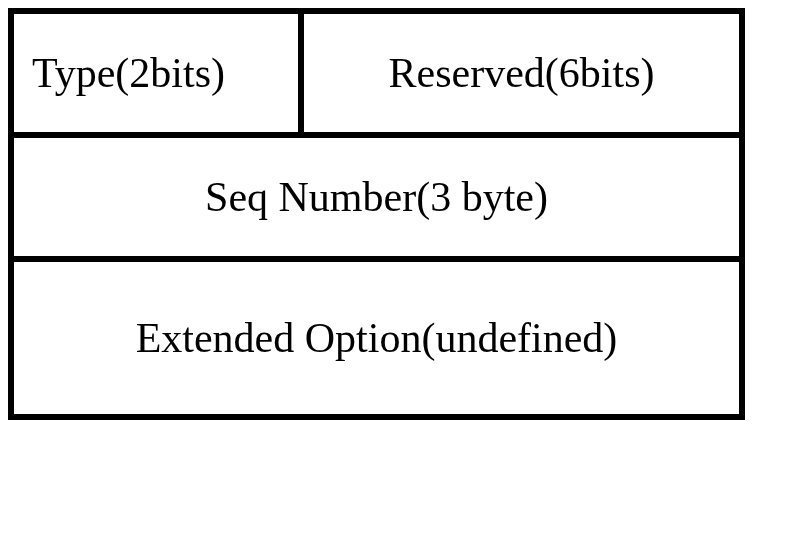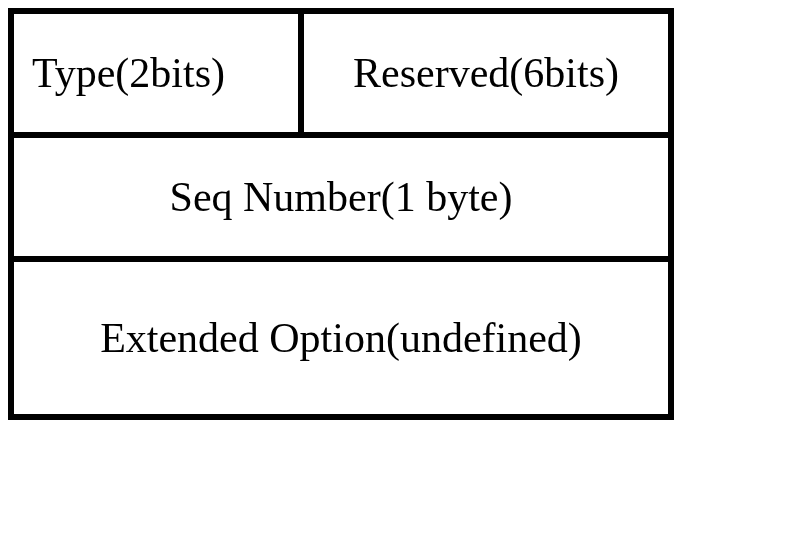--- a/index.html
+++ b/index.html
@@ -14,7 +14,7 @@
     position: absolute;
     left: 8px;
     top: 8px;
-    width: 666px;
+    width: 737px;
     border: 3px solid #000;
     box-sizing: border-box;
   }

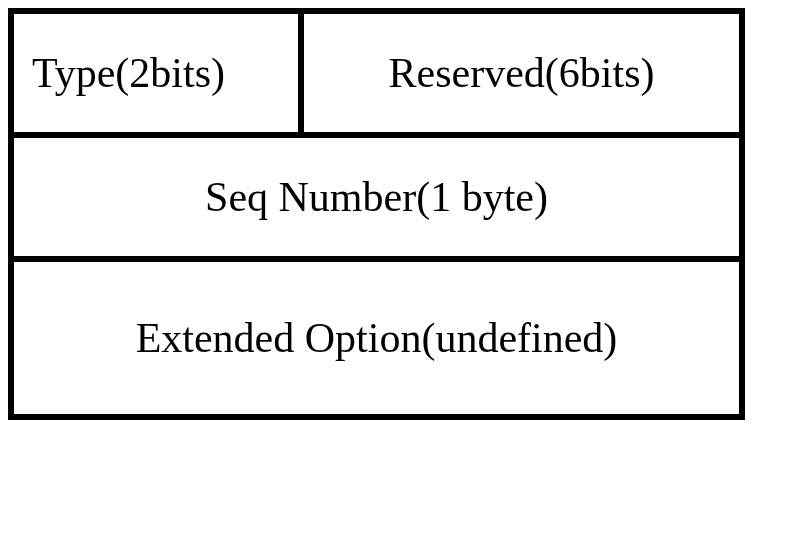--- a/index.html
+++ b/index.html
@@ -50,7 +50,7 @@
     <div class="cell c1">Reserved(6bits)</div>
   </div>
   <div class="row row1">
-    <div class="cell c">Seq Number(1 byte)</div>
+    <div class="cell c">Seq Number(3 byte)</div>
   </div>
   <div class="row row3">
     <div class="cell c">Extended Option(undefined)</div>

